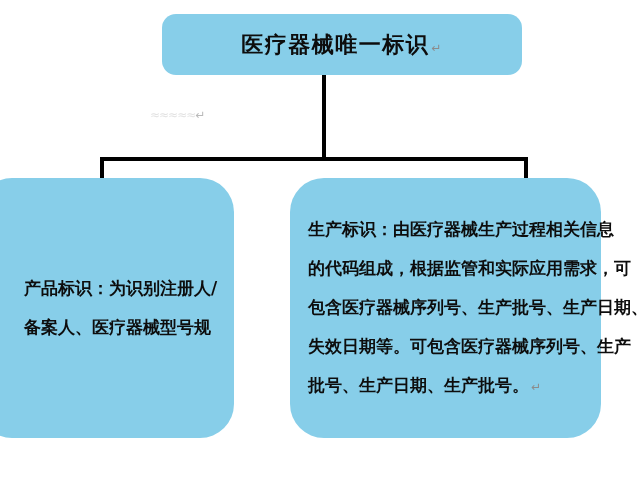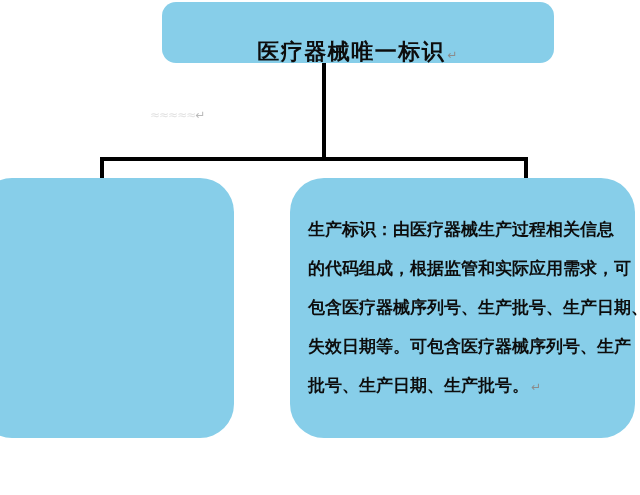--- a/index.html
+++ b/index.html
@@ -27,12 +27,12 @@
   }
   #root-node {
     left: 162px;
-    top: 2px;
-    width: 392px;
+    top: 14px;
+    width: 360px;
     height: 61px;
     border-radius: 14px;
     display: flex;
-    align-items: flex-end;
+    align-items: center;
     justify-content: center;
   }
   #root-title {

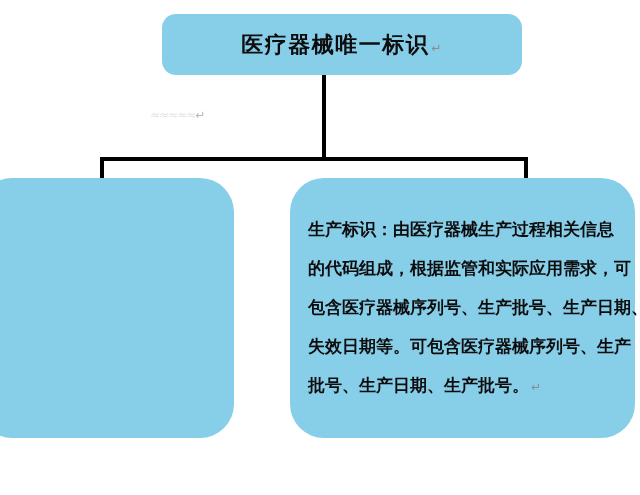--- a/index.html
+++ b/index.html
@@ -55,7 +55,7 @@
   #right-node {
     left: 290px;
     top: 178px;
-    width: 345px;
+    width: 311px;
     height: 260px;
     border-radius: 34px;
     display: flex;

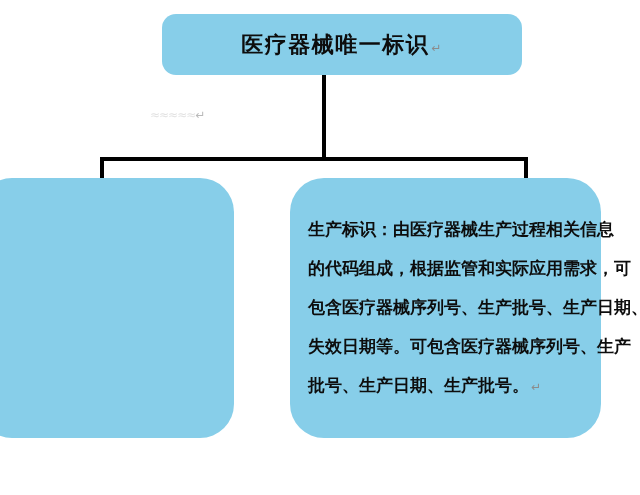--- a/index.html
+++ b/index.html
@@ -147,6 +147,7 @@
 
   <div class="node" id="left-node">
     <div class="node-text">
+      <div>产品标识：为识别注册人/</div>
     </div>
   </div>
 

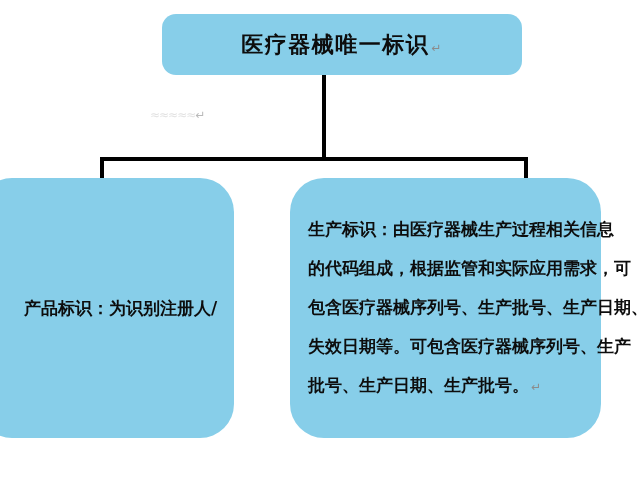--- a/index.html
+++ b/index.html
@@ -148,6 +148,7 @@
   <div class="node" id="left-node">
     <div class="node-text">
       <div>产品标识：为识别注册人/</div>
+      <div>备案人、医疗器械型号规</div>
     </div>
   </div>
 

